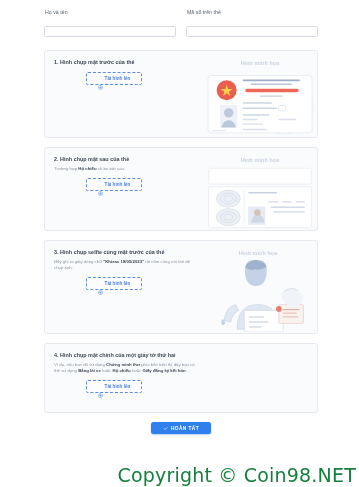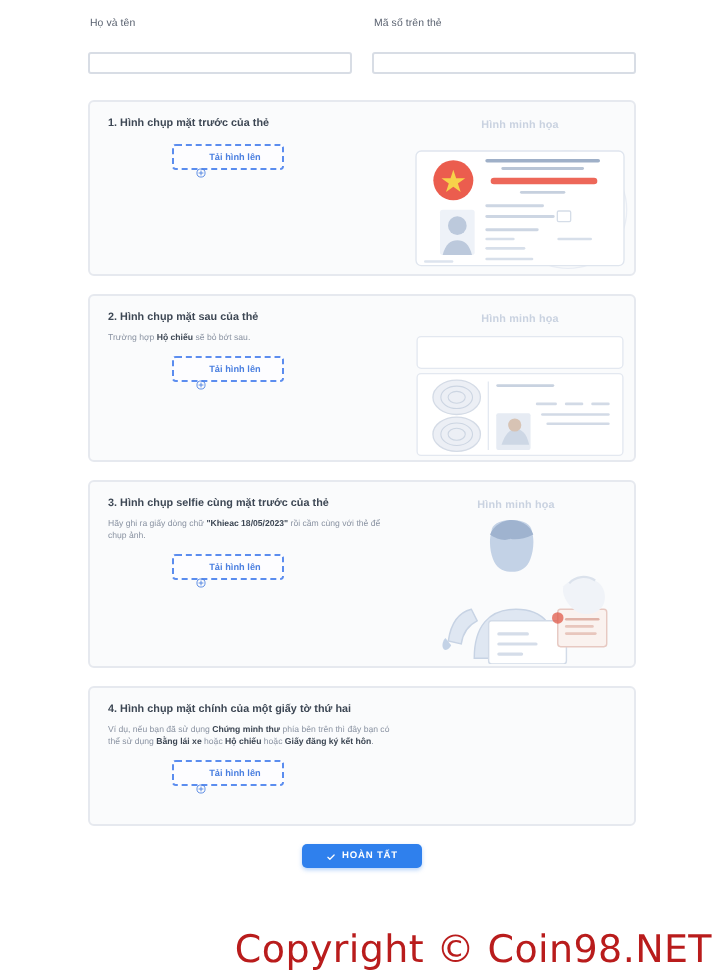--- a/index.html
+++ b/index.html
@@ -94,7 +94,7 @@
   .watermark{
     position:absolute;left:0;right:0;bottom:1px;
     text-align:right;padding-right:3px;
-    font-size:19px;color:#b91c1c;
+    font-size:19px;color:#15803d;
     font-family:"DejaVu Sans", sans-serif;
     letter-spacing:.2px;
     white-space:nowrap;

